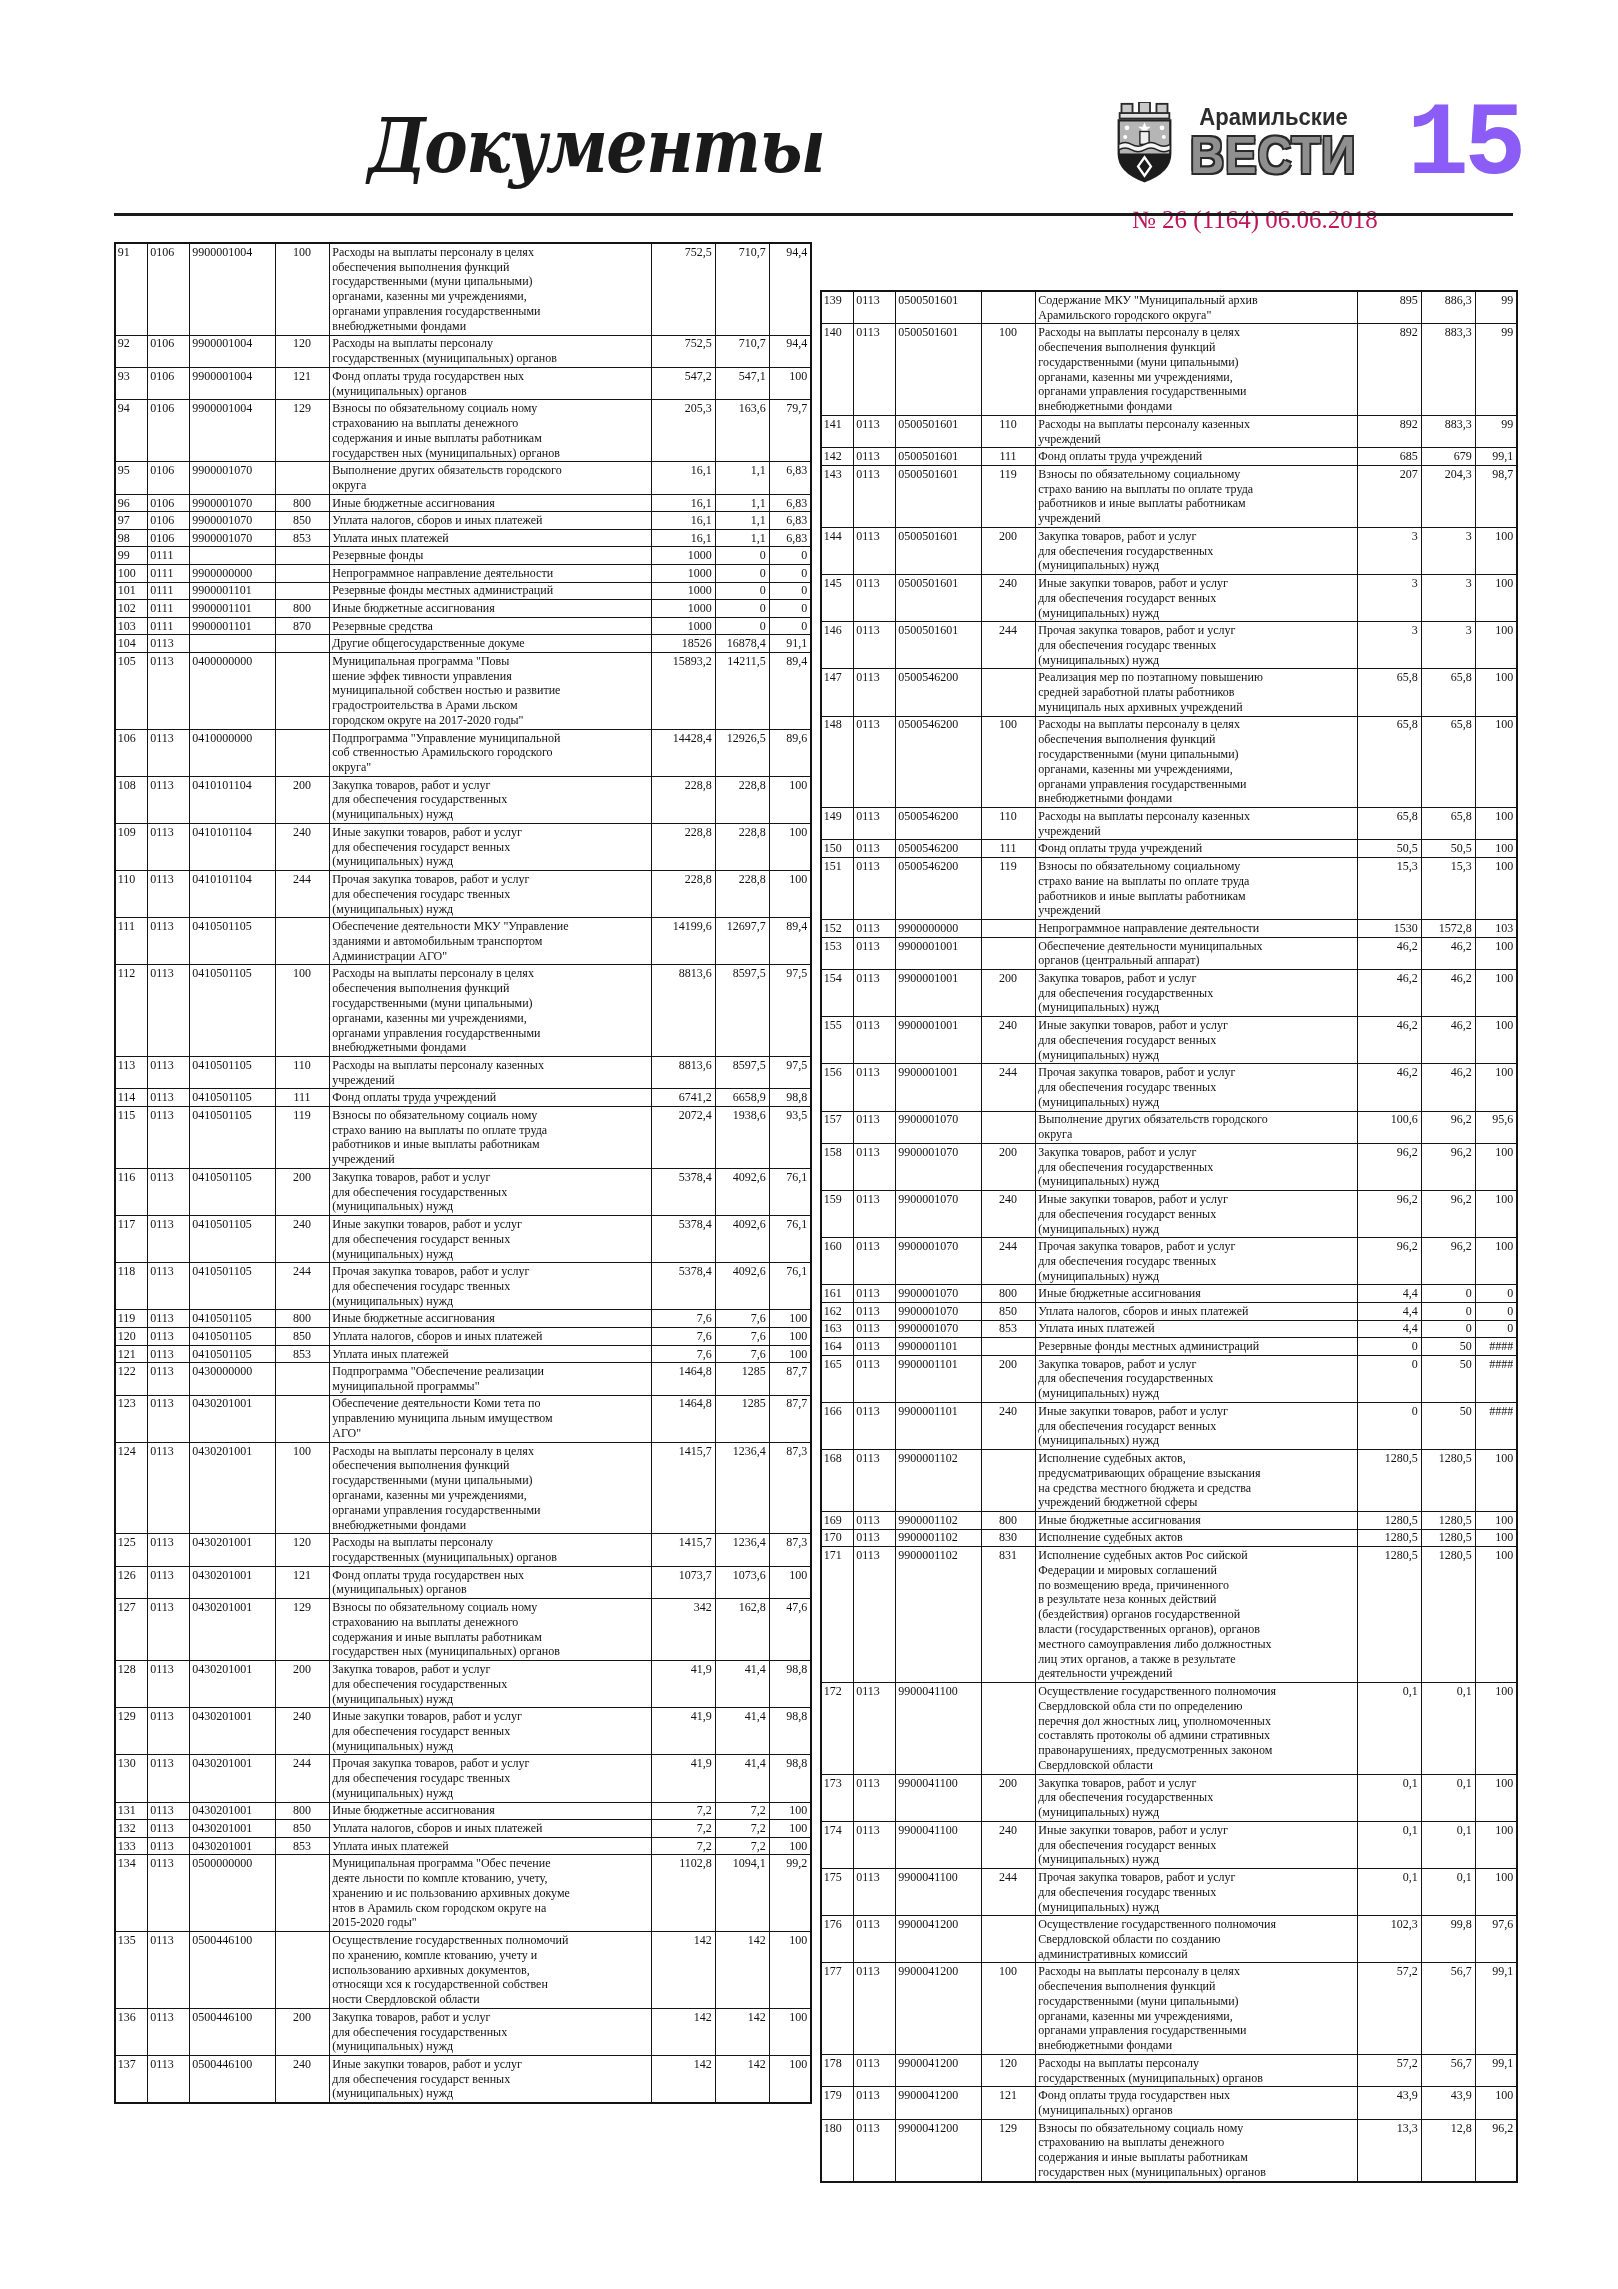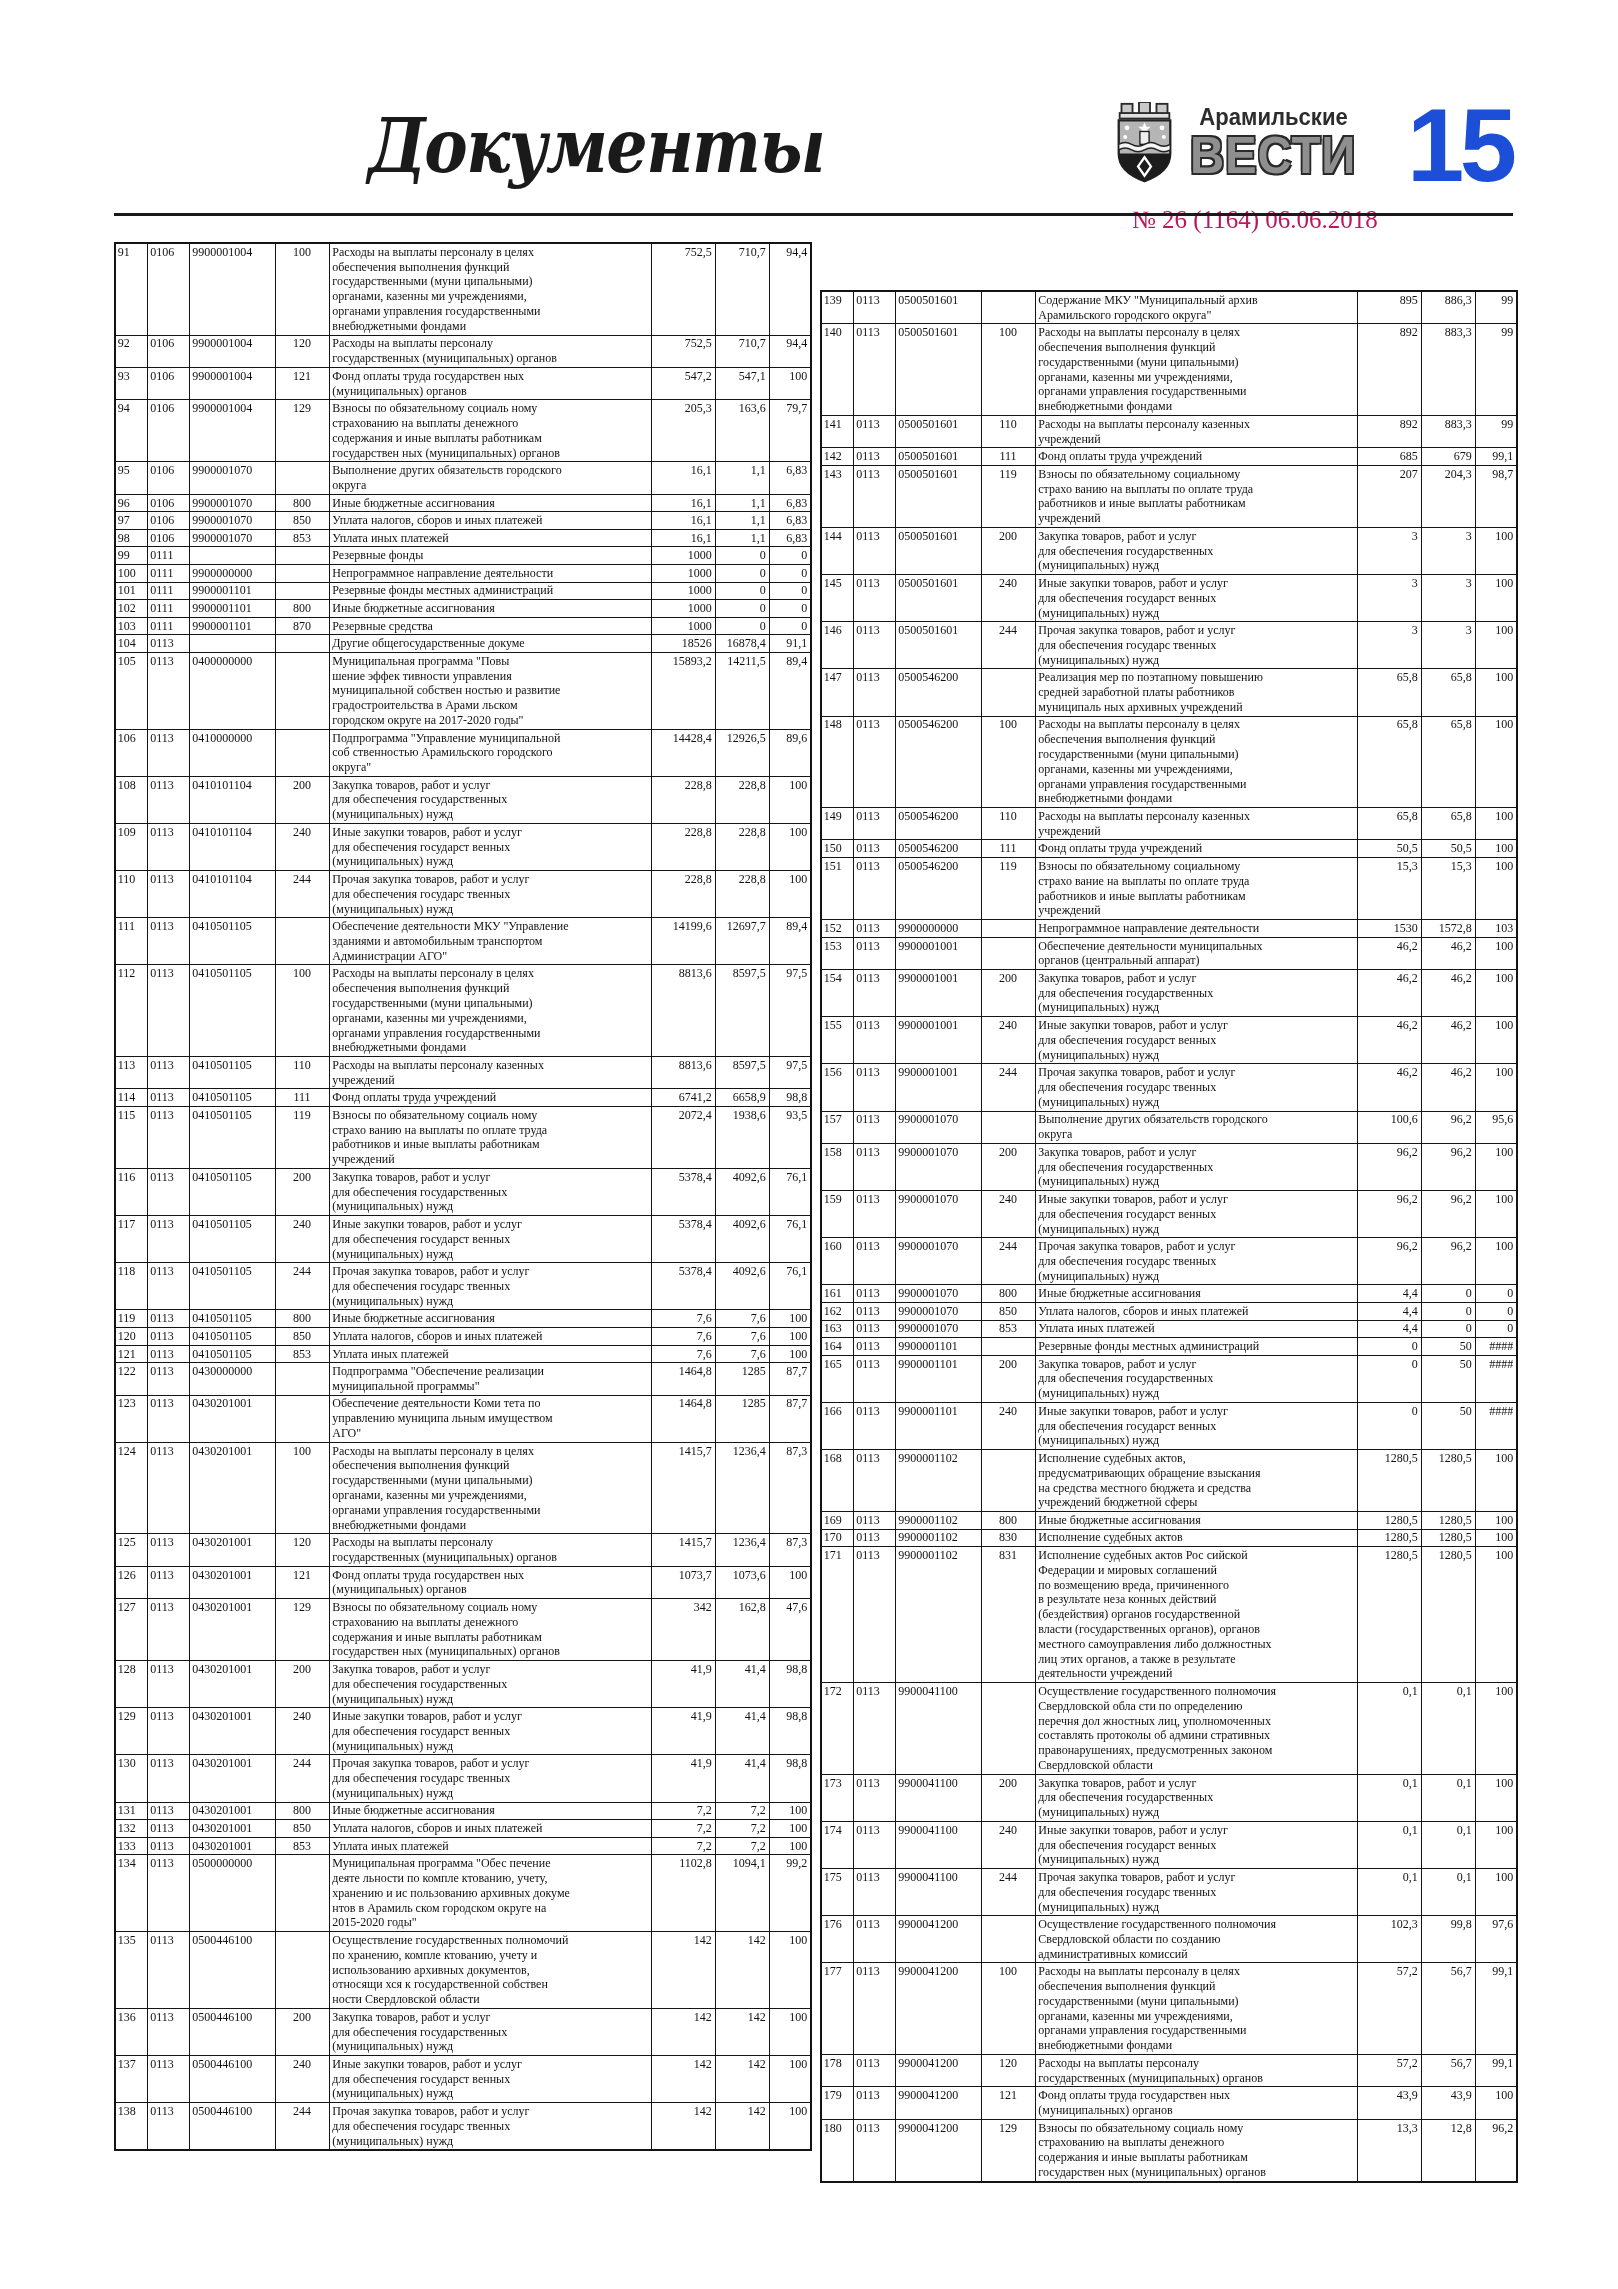--- a/index.html
+++ b/index.html
@@ -38,8 +38,8 @@
   }
   .page-number{
     position:absolute;left:1407px;top:105px;
-    font-family:Liberation Sans, sans-serif;font-weight:bold;
-    font-size:103px;line-height:.8;color:#1d4ed8;letter-spacing:-4.6px;text-align:right;
+    font-family:Liberation Mono, monospace;font-weight:bold;
+    font-size:103px;line-height:.8;color:#8b5cf6;letter-spacing:-4.6px;text-align:right;
   }
   .issue-line{
     position:absolute;left:1132px;top:186px;

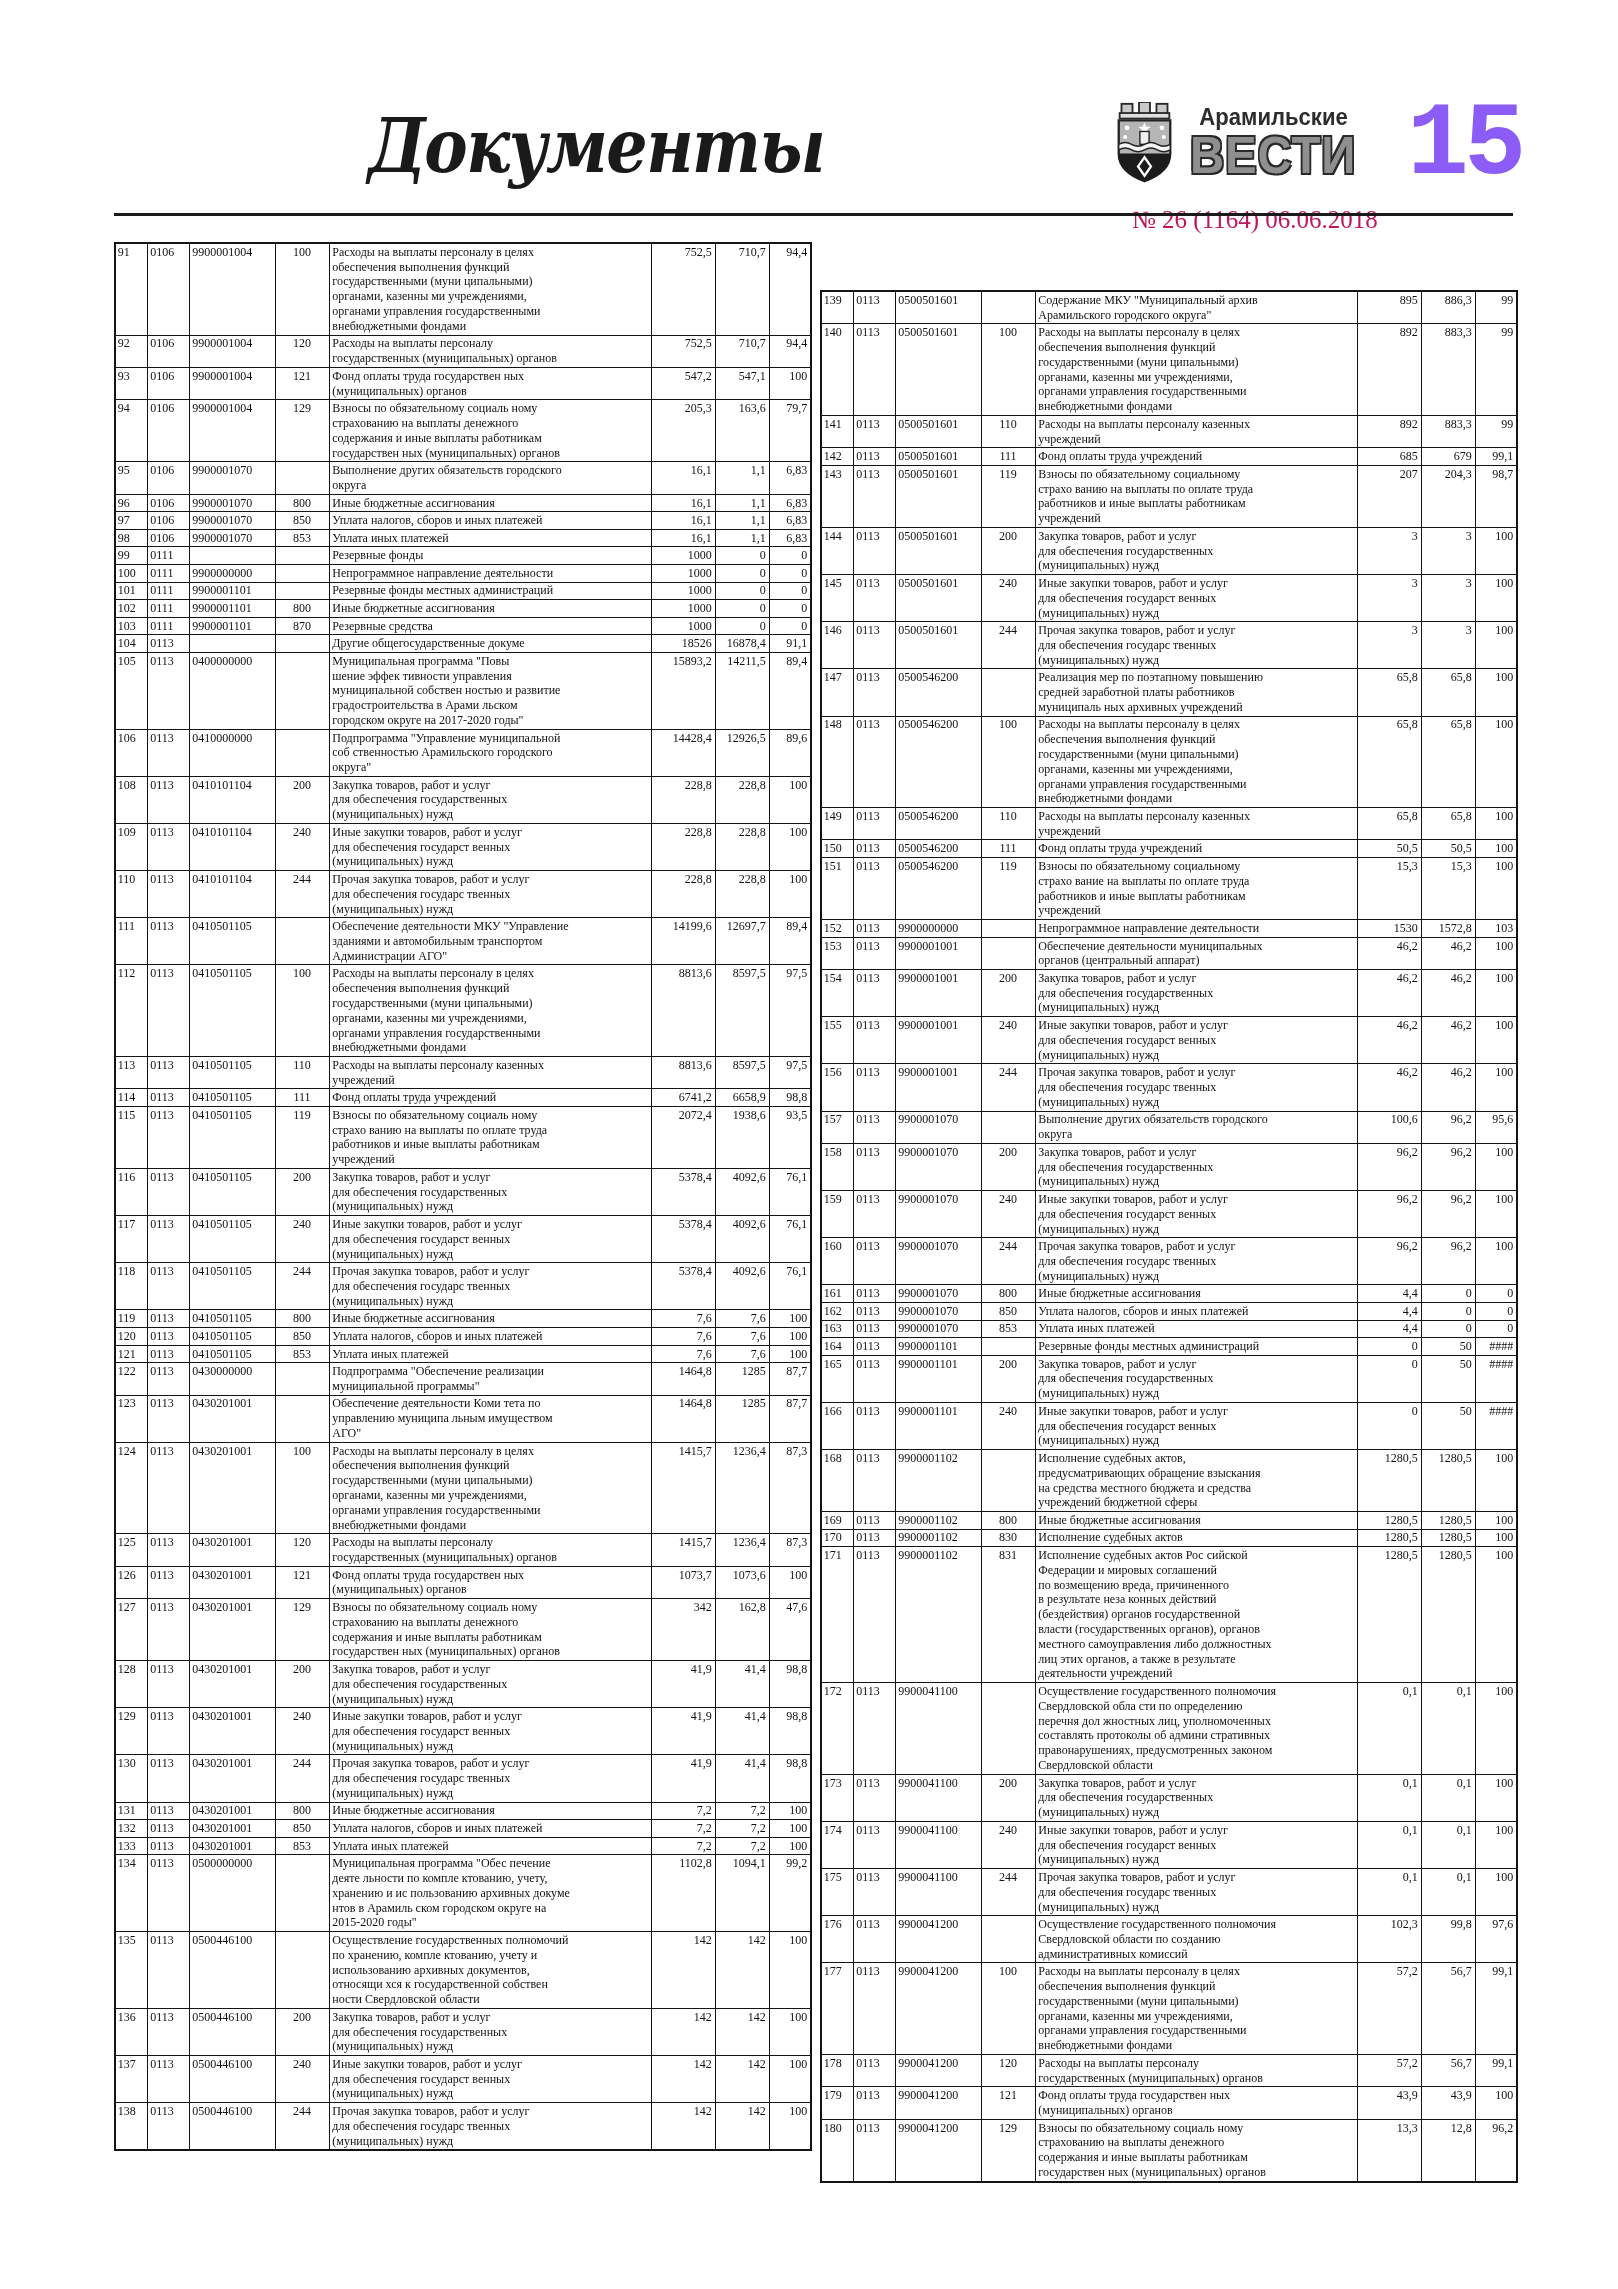--- a/index.html
+++ b/index.html
@@ -639,18 +639,6 @@
         <td class="c6">142</td>
         <td class="c7">100</td>
       </tr>
-      <tr>
-        <td class="c0">138</td>
-        <td class="c1">0113</td>
-        <td class="c2">0500446100</td>
-        <td class="c3">244</td>
-        <td class="c4">Прочая закупка товаров, работ и услуг
-для обеспечения государс твенных
-(муниципальных) нужд</td>
-        <td class="c5">142</td>
-        <td class="c6">142</td>
-        <td class="c7">100</td>
-      </tr>
     </tbody>
 </table>
 

